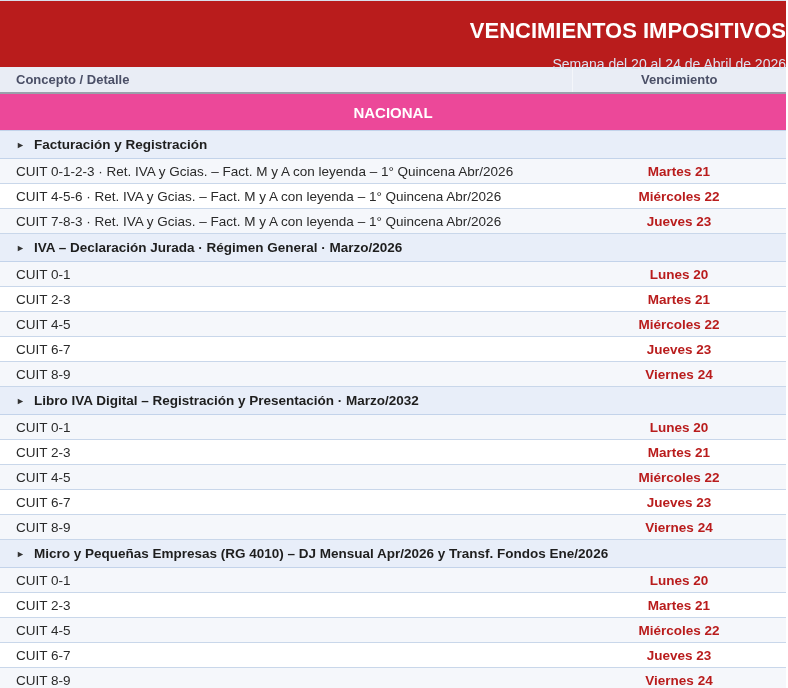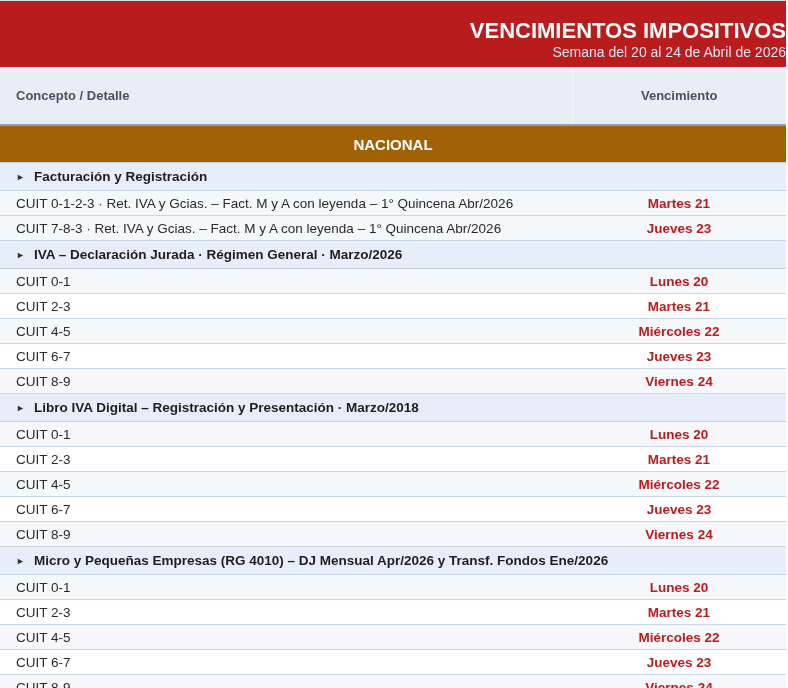--- a/index.html
+++ b/index.html
@@ -18,7 +18,7 @@
       padding-top: 17px; line-height: 26px;
     }
     .subtitle {
-      font-size: 14px; color: #dbe4f3; line-height: 16px; margin-top: 0px;
+      font-size: 14px; color: #dbe4f3; line-height: 16px; margin-top: 12px;
     }
     table { border-collapse: collapse; width: 786px; table-layout: fixed; }
     col.c1 { width: 572px; }

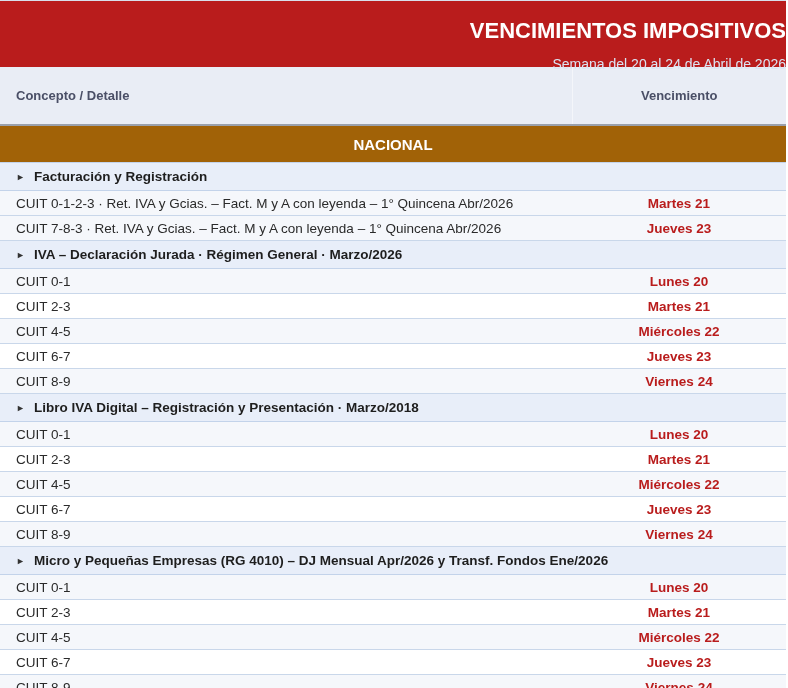--- a/index.html
+++ b/index.html
@@ -25,7 +25,7 @@
     col.c2 { width: 214px; }
     thead th {
       background: #e9edf5; color: #4a4f66; font-size: 13px; font-weight: bold;
-      height: 25px; padding: 16px; border-bottom: 2px solid #9aa0ab;
+      height: 25px; padding: 0; border-bottom: 2px solid #9aa0ab;
     }
     thead th.left { text-align: left; padding-left: 16px; border-right: 1px solid #f4f6fa; }
     thead th.right { text-align: center; }

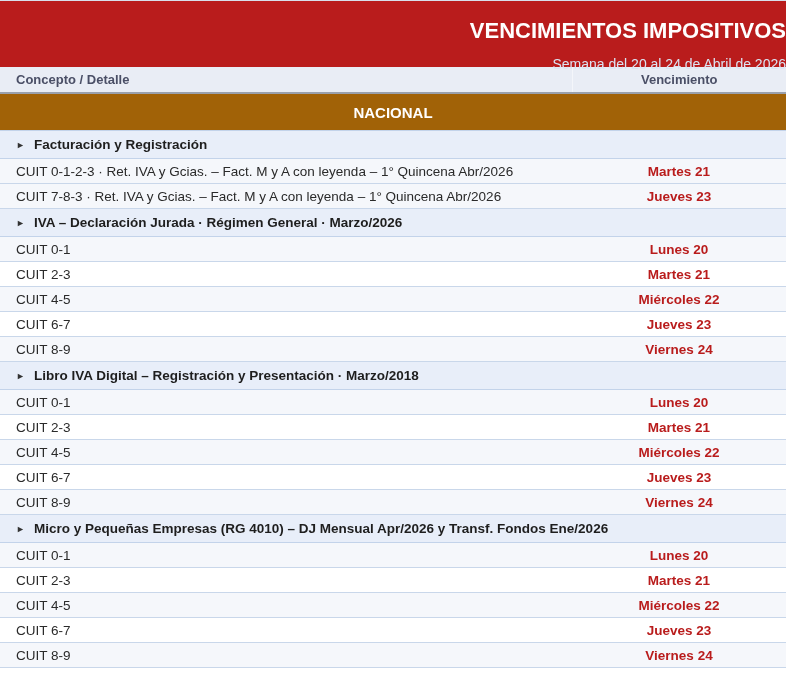--- a/index.html
+++ b/index.html
@@ -30,7 +30,7 @@
     thead th.left { text-align: left; padding-left: 16px; border-right: 1px solid #f4f6fa; }
     thead th.right { text-align: center; }
     tr.section td {
-      background: #a16207; color: #ffffff; font-weight: bold; font-size: 15px;
+      background: #ec4899; color: #ffffff; font-weight: bold; font-size: 15px;
       text-align: center; height: 36px; padding: 0;
     }
     tr.group td {

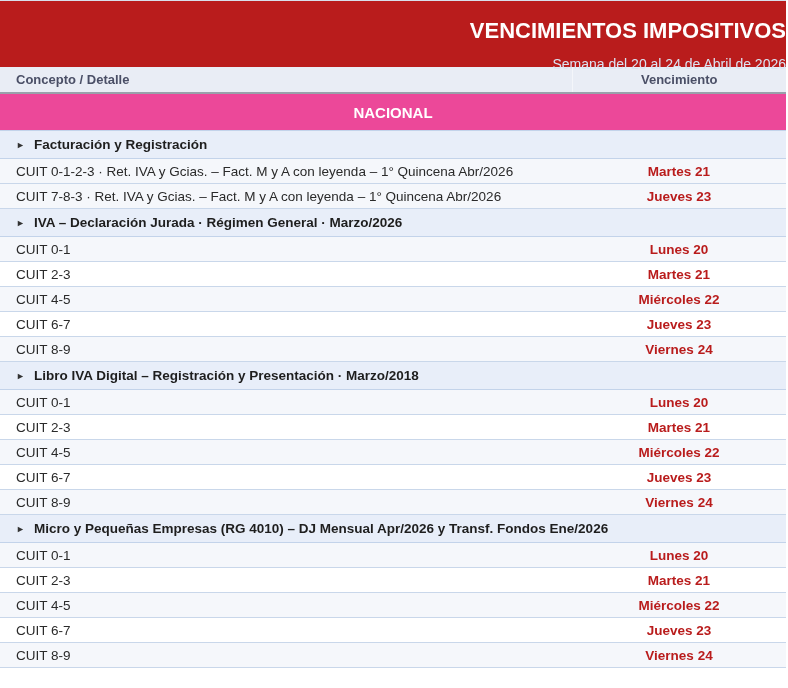--- a/index.html
+++ b/index.html
@@ -77,6 +77,10 @@
           <td class="concept">CUIT 0-1-2-3 · Ret. IVA y Gcias. – Fact. M y A con leyenda – 1° Quincena Abr/2026</td>
           <td class="date">Martes 21</td>
         </tr>
+        <tr class="row">
+          <td class="concept">CUIT 4-5-6 · Ret. IVA y Gcias. – Fact. M y A con leyenda – 1° Quincena Abr/2026</td>
+          <td class="date">Miércoles 22</td>
+        </tr>
         <tr class="row alt">
           <td class="concept">CUIT 7-8-3 · Ret. IVA y Gcias. – Fact. M y A con leyenda – 1° Quincena Abr/2026</td>
           <td class="date">Jueves 23</td>

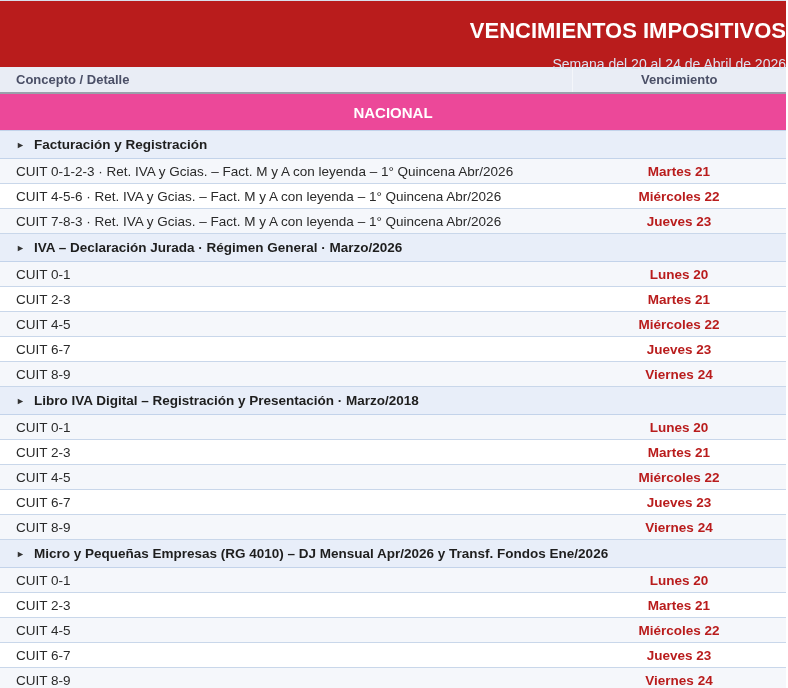--- a/index.html
+++ b/index.html
@@ -109,7 +109,7 @@
           <td class="date">Viernes 24</td>
         </tr>
         <tr class="group">
-          <td colspan="2"><span class="tri">►</span><span>Libro IVA Digital – Registración y Presentación · Marzo/2018</span></td>
+          <td colspan="2"><span class="tri">►</span><span>Libro IVA Digital – Registración y Presentación · Marzo/2032</span></td>
         </tr>
         <tr class="row alt">
           <td class="concept">CUIT 0-1</td>

